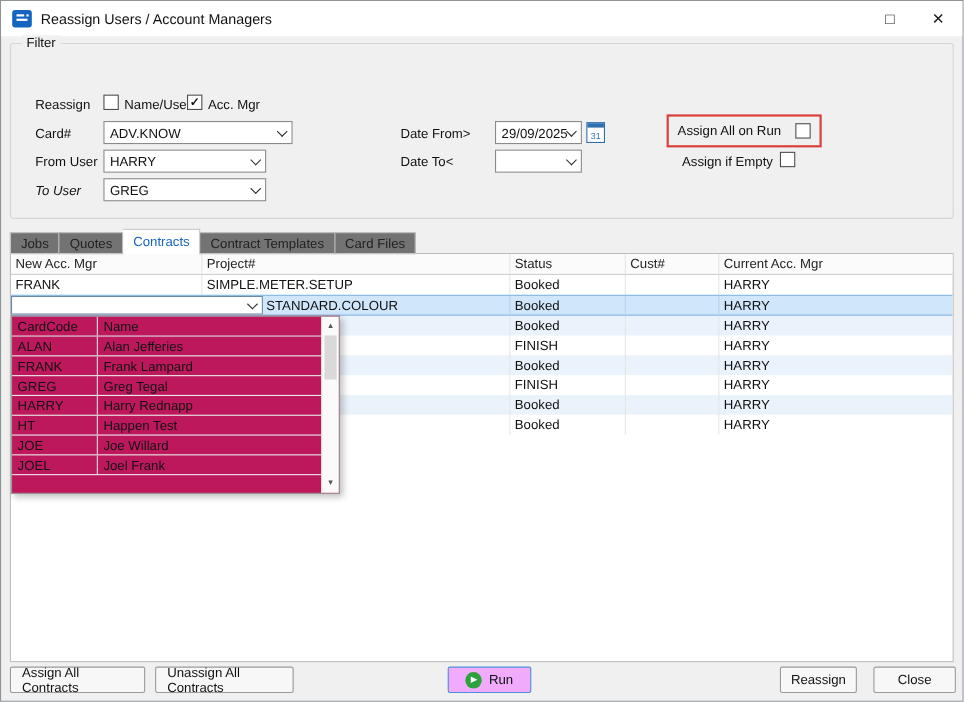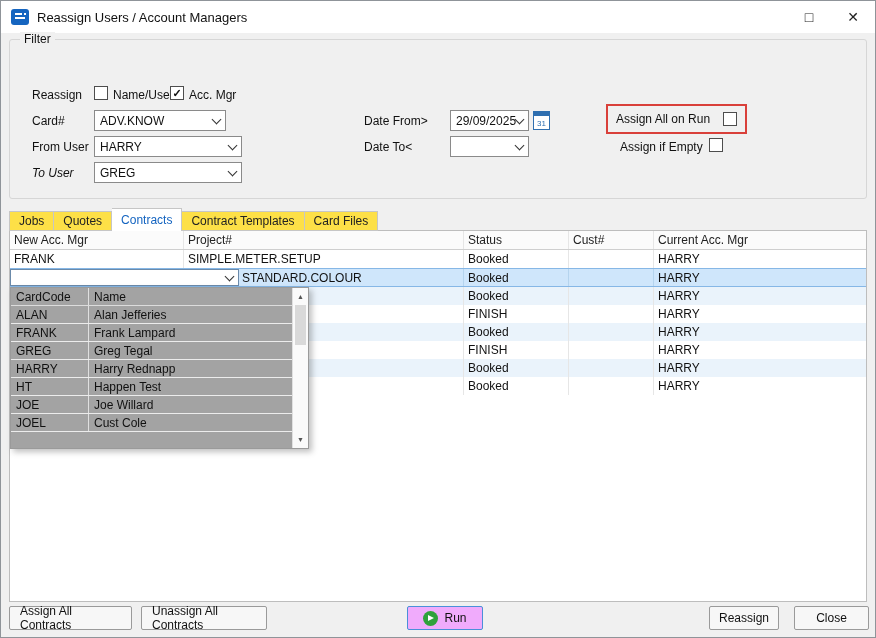--- a/index.html
+++ b/index.html
@@ -97,7 +97,7 @@
     <span class="lbl" style="left:179px;top:48px;">Acc. Mgr</span>
 
     <span class="lbl" style="left:22px;top:74px;">Card#</span>
-    <div class="combo" style="left:84px;top:70px;width:132px;">
+    <div class="combo" style="left:84px;top:70px;width:172px;">
       <span>ADV.KNOW</span>
       <span class="chevzone">
           <span class="chev"></span>

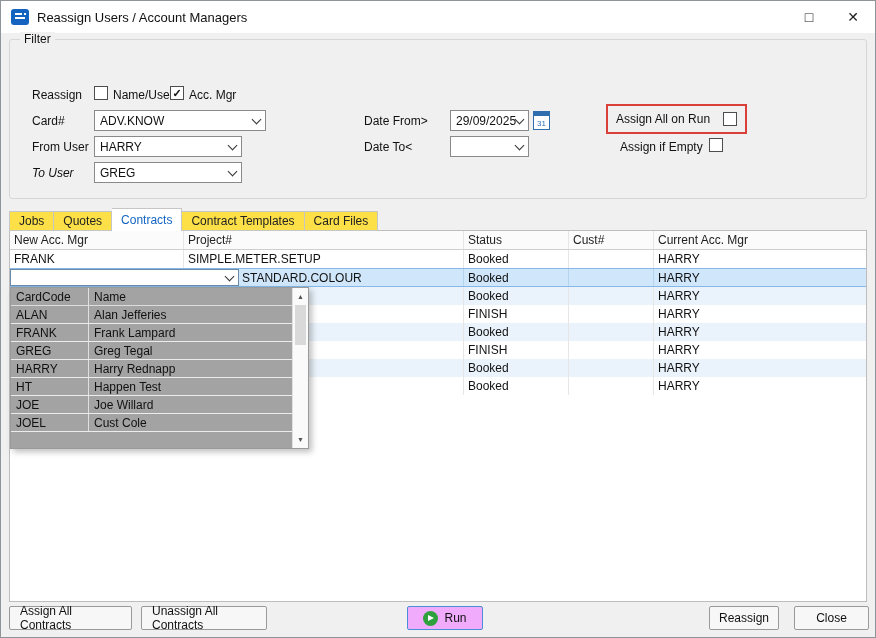--- a/index.html
+++ b/index.html
@@ -32,7 +32,7 @@
   .cal span { margin-bottom:1px; }
   
   .tabs { position:absolute; left:8px; top:207px; height:23px; display:flex; align-items:flex-end; z-index:2; }
-  .tab { height:20px; padding:0 9px; display:flex; align-items:center; background:#fde047; border:1px solid #c6c6c6; border-left:none; color:#222; cursor:default; }
+  .tab { height:20px; padding:0 9px; display:flex; align-items:center; background:#737373; border:1px solid #c6c6c6; border-left:none; color:#222; cursor:default; }
   .tab:first-child { border-left:1px solid #c6c6c6; }
   .tab.active { height:23px; background:#ffffff; color:#1464c0; border-bottom:none; }
   

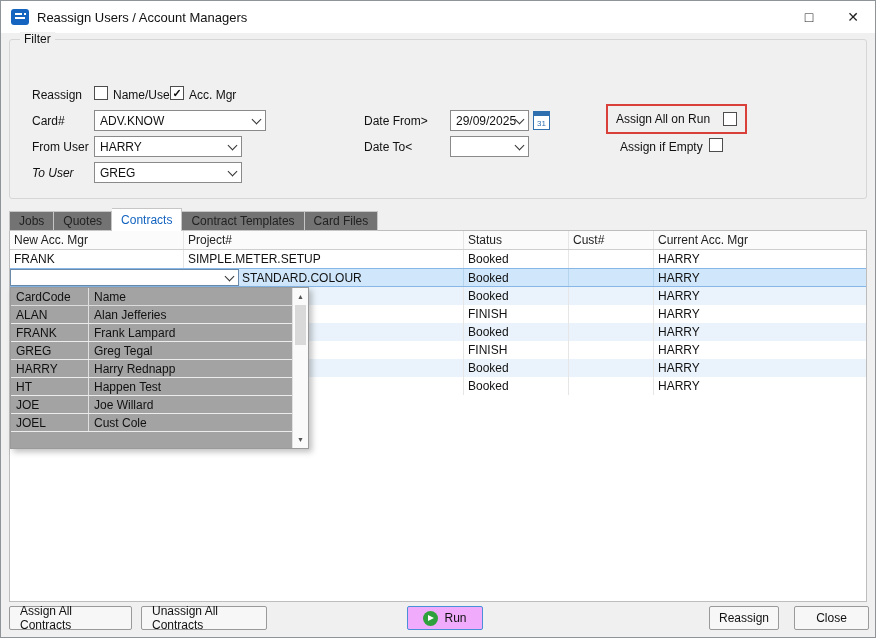--- a/index.html
+++ b/index.html
@@ -48,7 +48,7 @@
   .padproj { padding-left:58px; }
   .editor { position:absolute; left:0; top:0; bottom:0; width:229px; background:#fff; border:1px solid #6b8aaa; display:flex; align-items:center; z-index:3; }
   
-  .popup { position:absolute; left:9px; top:286px; width:299px; height:162px; background:#a3a3a3; border:1px solid #9a9a9a; box-shadow:3px 3px 6px rgba(0,0,0,.25); z-index:10; }
+  .popup { position:absolute; left:9px; top:286px; width:299px; height:162px; background:#be185d; border:1px solid #9a9a9a; box-shadow:3px 3px 6px rgba(0,0,0,.25); z-index:10; }
   .lrow { display:flex; height:18px; border-bottom:1px solid #ececec; width:282px; }
   .lhead { border-bottom:1px solid #dcdcdc; }
   .lc { padding:0 5px; display:flex; align-items:center; white-space:nowrap; overflow:hidden; }

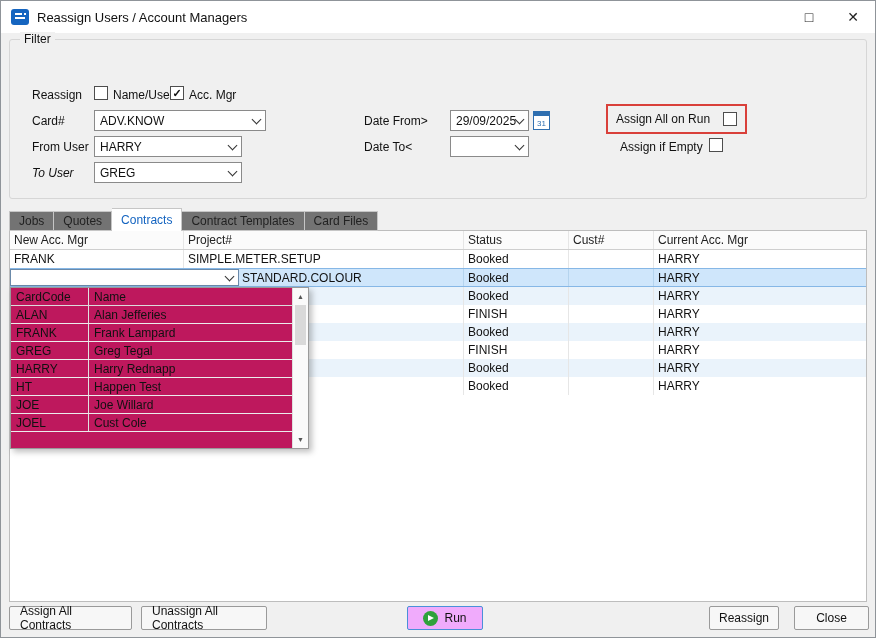--- a/index.html
+++ b/index.html
@@ -266,7 +266,7 @@
     </div>
     <div class="lrow">
       <span class="lc lc1">JOEL</span>
-      <span class="lc lc2">Cust Cole</span>
+      <span class="lc lc2">Joel Frank</span>
     </div>
     <div class="vscroll">
       <span class="sarrow sup">▲</span>

